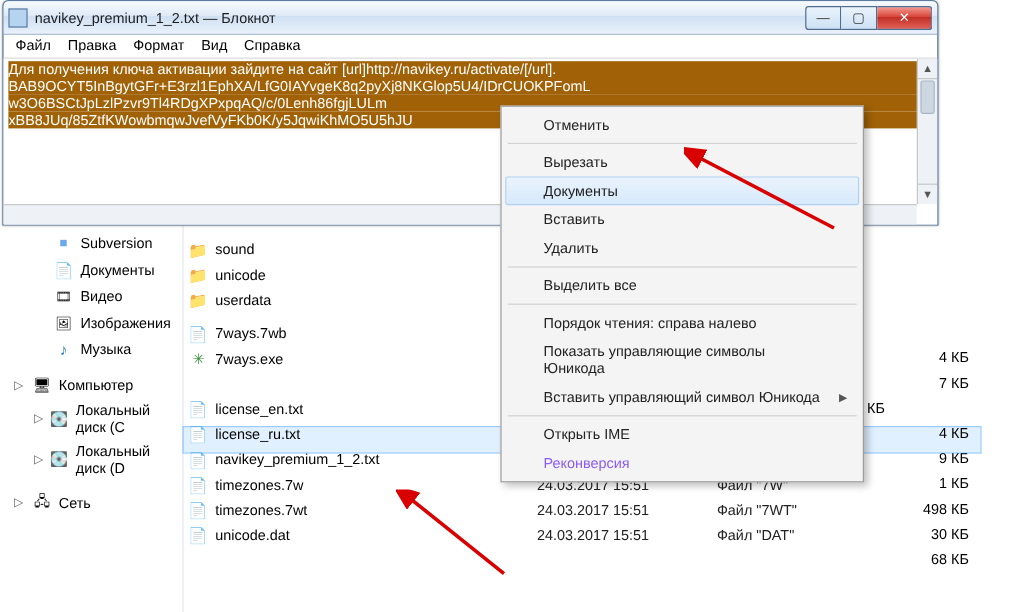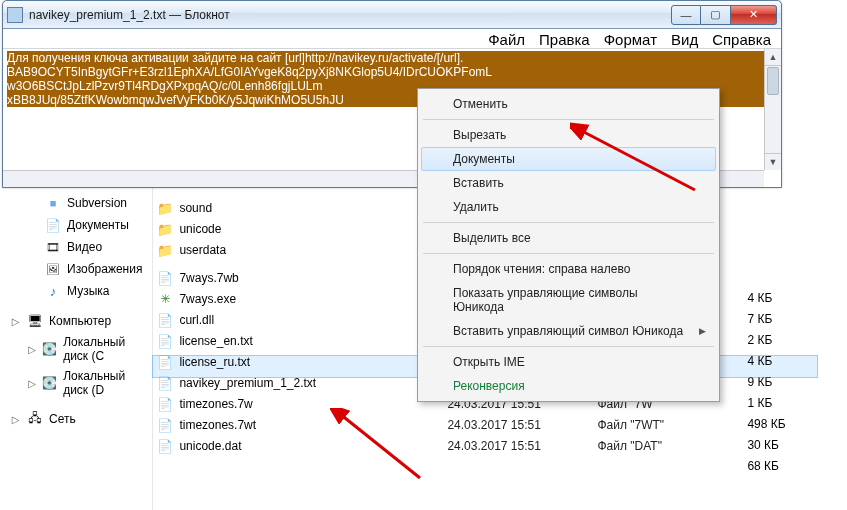--- a/index.html
+++ b/index.html
@@ -27,7 +27,7 @@
   }
   .winbtns .wbtn:first-child { border-left:1px solid #4f6d8f; border-radius:3px 0 0 3px; }
   .winbtns .wbtn.close { background: linear-gradient(#f29a8f,#d9443a 45%,#c02e24 46%,#e26057); color:#fff; width:46px; border-radius:0 3px 3px 0;}
-  .menubar { height: 20px; display:flex; gap:14px; padding:2px 10px; font-size:15px; color:#000; border-bottom:1px solid #d5d5d5;justify-content:flex-end;}
+  .menubar { height: 20px; display:flex; gap:14px; padding:2px 10px; font-size:12px; color:#000; border-bottom:1px solid #d5d5d5;}
   .menubar span { cursor:default; }
   .editor { position:relative; height: calc(100% - 48px); background:#fff; font-family:Consolas,monospace; font-size:12px; padding:2px 4px; overflow:hidden;}
   .editor .sel { background:#a16207; color:#fff; white-space:pre; display:block; line-height:14px;}

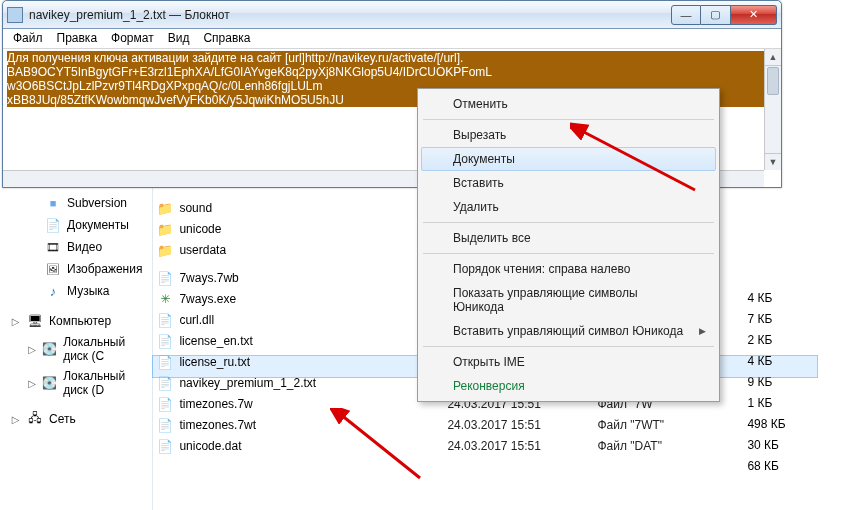--- a/index.html
+++ b/index.html
@@ -52,7 +52,7 @@
   .files .row.sel { background: rgba(51,153,255,.15); outline:1px solid rgba(51,153,255,.5); }
   .files .row .name { display:flex; align-items:center; gap:6px; }
   .files .row .name .ic { width:16px; height:16px; display:inline-flex;align-items:center;justify-content:center;font-size:13px;}
-  .files .row .size { text-align:left; padding-right:10px;margin-top:40px; }
+  .files .row .size { text-align:right; padding-right:10px;margin-top:40px; }
   .files .row .type, .files .row .date { color:#222; }
 
   

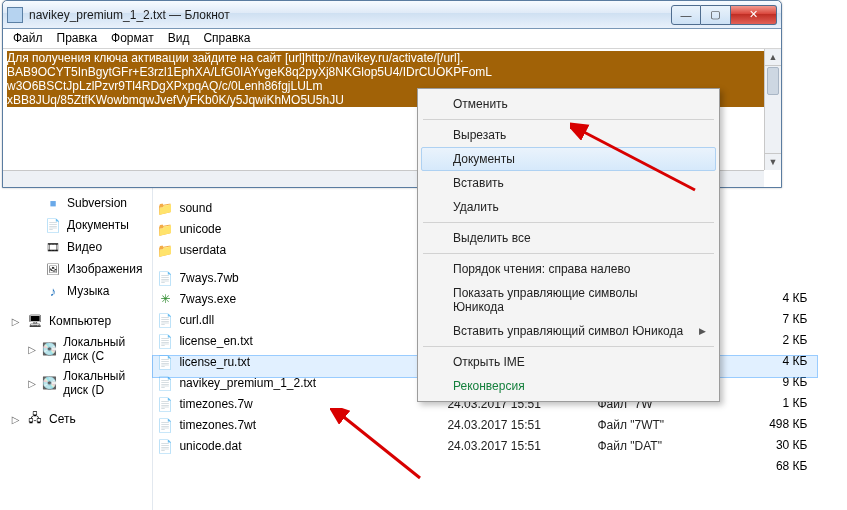--- a/index.html
+++ b/index.html
@@ -232,10 +232,6 @@
         <div class="size">7 КБ</div>
       </div>
       <div class="row">
-        <div class="name">
-          <span class="ic file"></span>
-          <span>curl.dll</span>
-        </div>
         <div class="date"></div>
         <div class="type"></div>
         <div class="size">2 КБ</div>

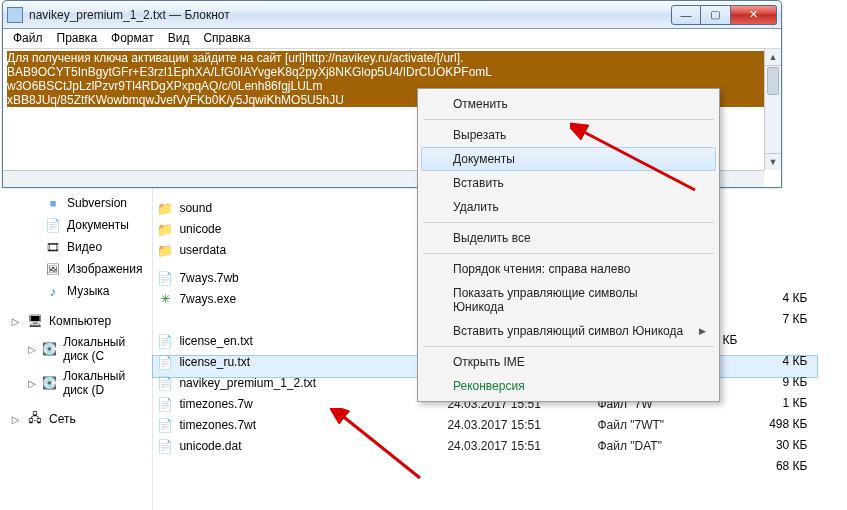--- a/index.html
+++ b/index.html
@@ -76,7 +76,7 @@
   }
   .ctxmenu .mi { padding:5px 28px 5px 32px; color:#222; position:relative;}
   .ctxmenu .mi.hover { background: linear-gradient(#eaf3fc,#d6e9fb); border:1px solid #aed1f2; border-radius:2px; padding:4px 27px 4px 31px;}
-  .ctxmenu .mi.disabled { color:#15803d; }
+  .ctxmenu .mi.disabled { color:#8b5cf6; }
   .ctxmenu .sep { height:1px; background:#d2d2d2; margin:3px 2px; }
   .ctxmenu .mi .sub { position:absolute; right:10px; top:50%; transform:translateY(-50%); font-size:9px; color:#555;}
 

